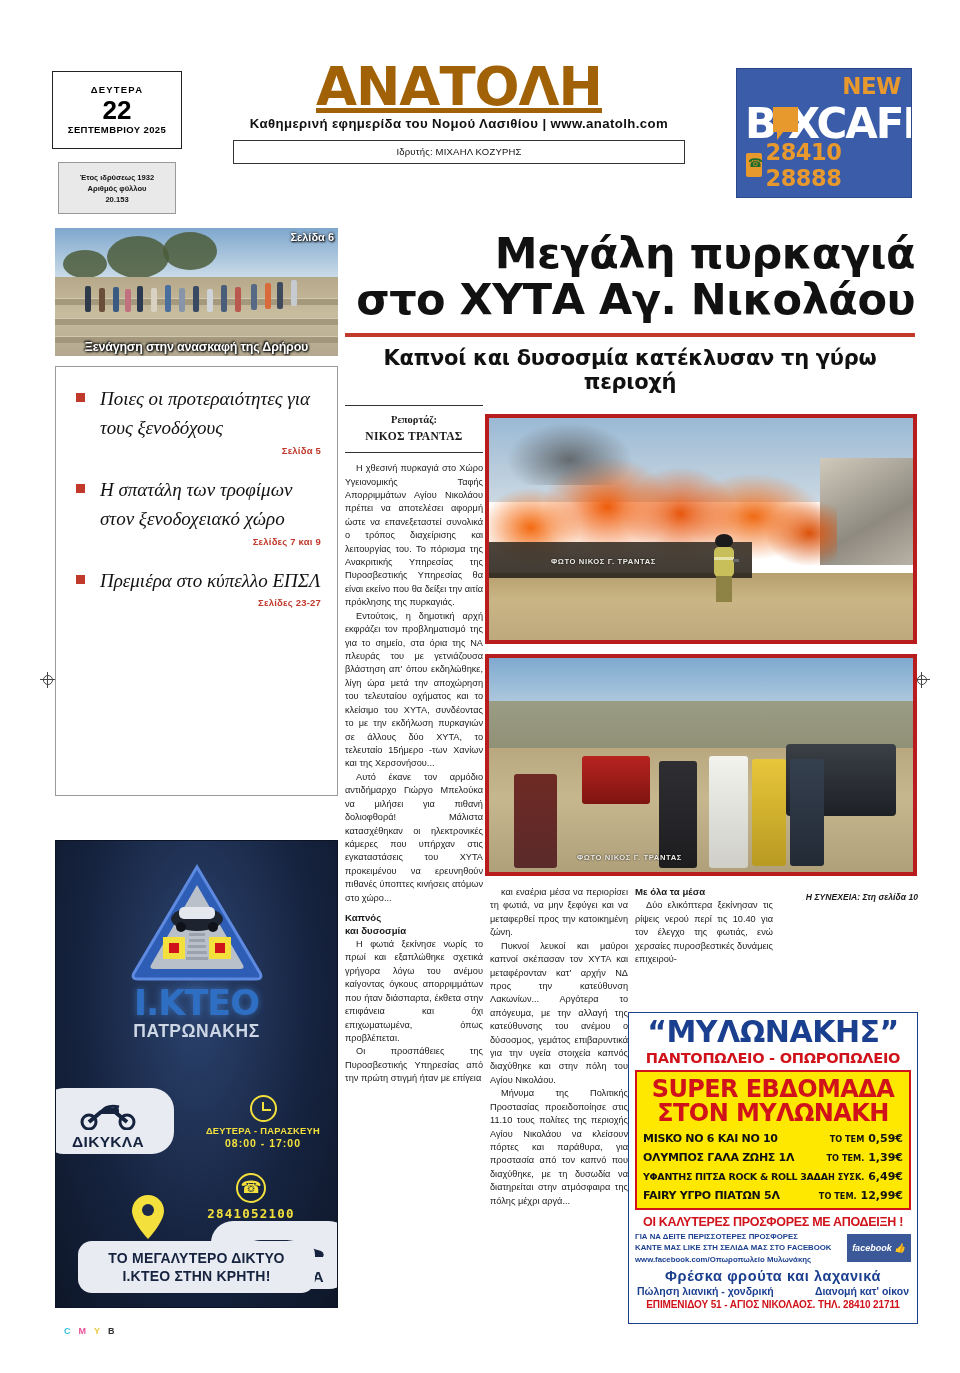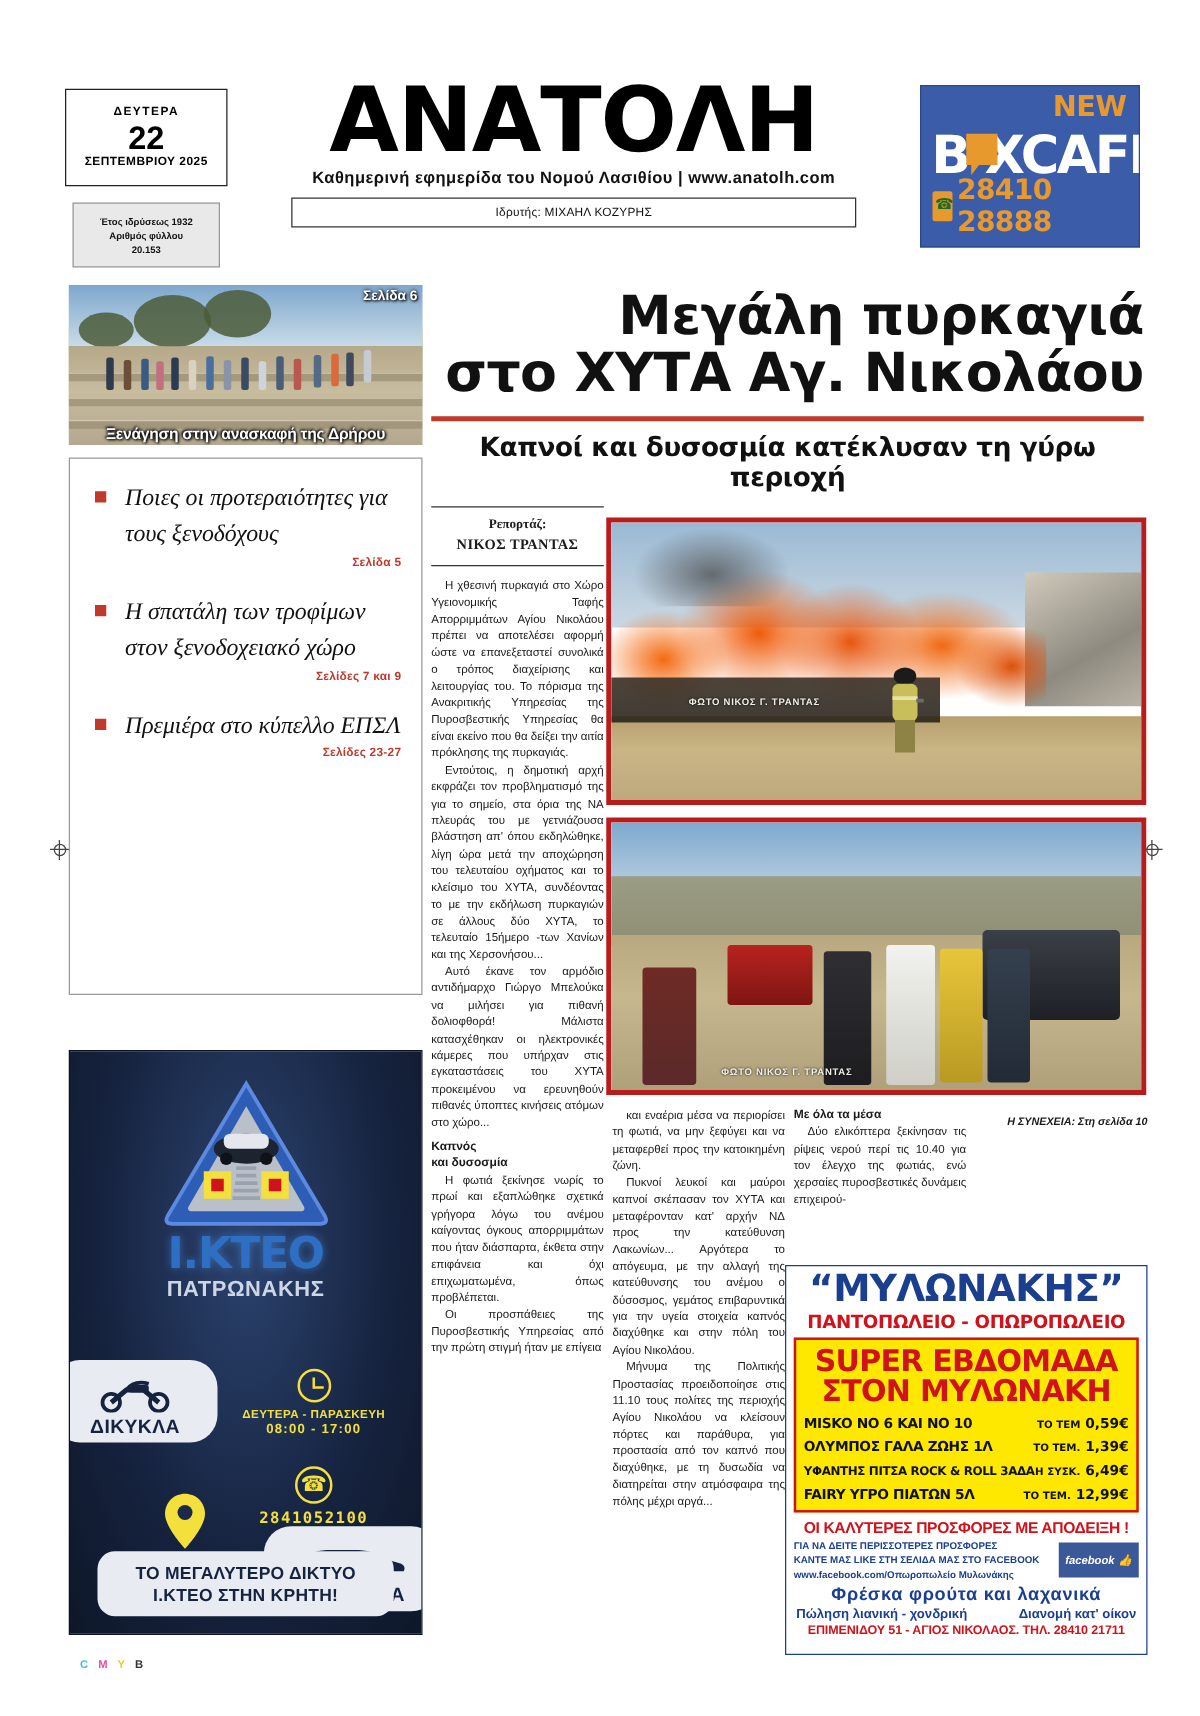--- a/index.html
+++ b/index.html
@@ -45,8 +45,8 @@
   .logoblock { position:absolute; left:152px; top:0; width:510px; text-align:center; }
   .logo-title {
     font-family:"DejaVu Sans", sans-serif;
-    font-size:72px; font-weight:bold; letter-spacing:-1px;
-    line-height:0.96; color:#000000;
+    font-size:53px; font-weight:bold; letter-spacing:-1px;
+    line-height:0.96; color:#a16207;text-decoration:underline;
   }
   .logo-sub {
     font-size:13.2px; font-weight:bold; letter-spacing:0.4px;

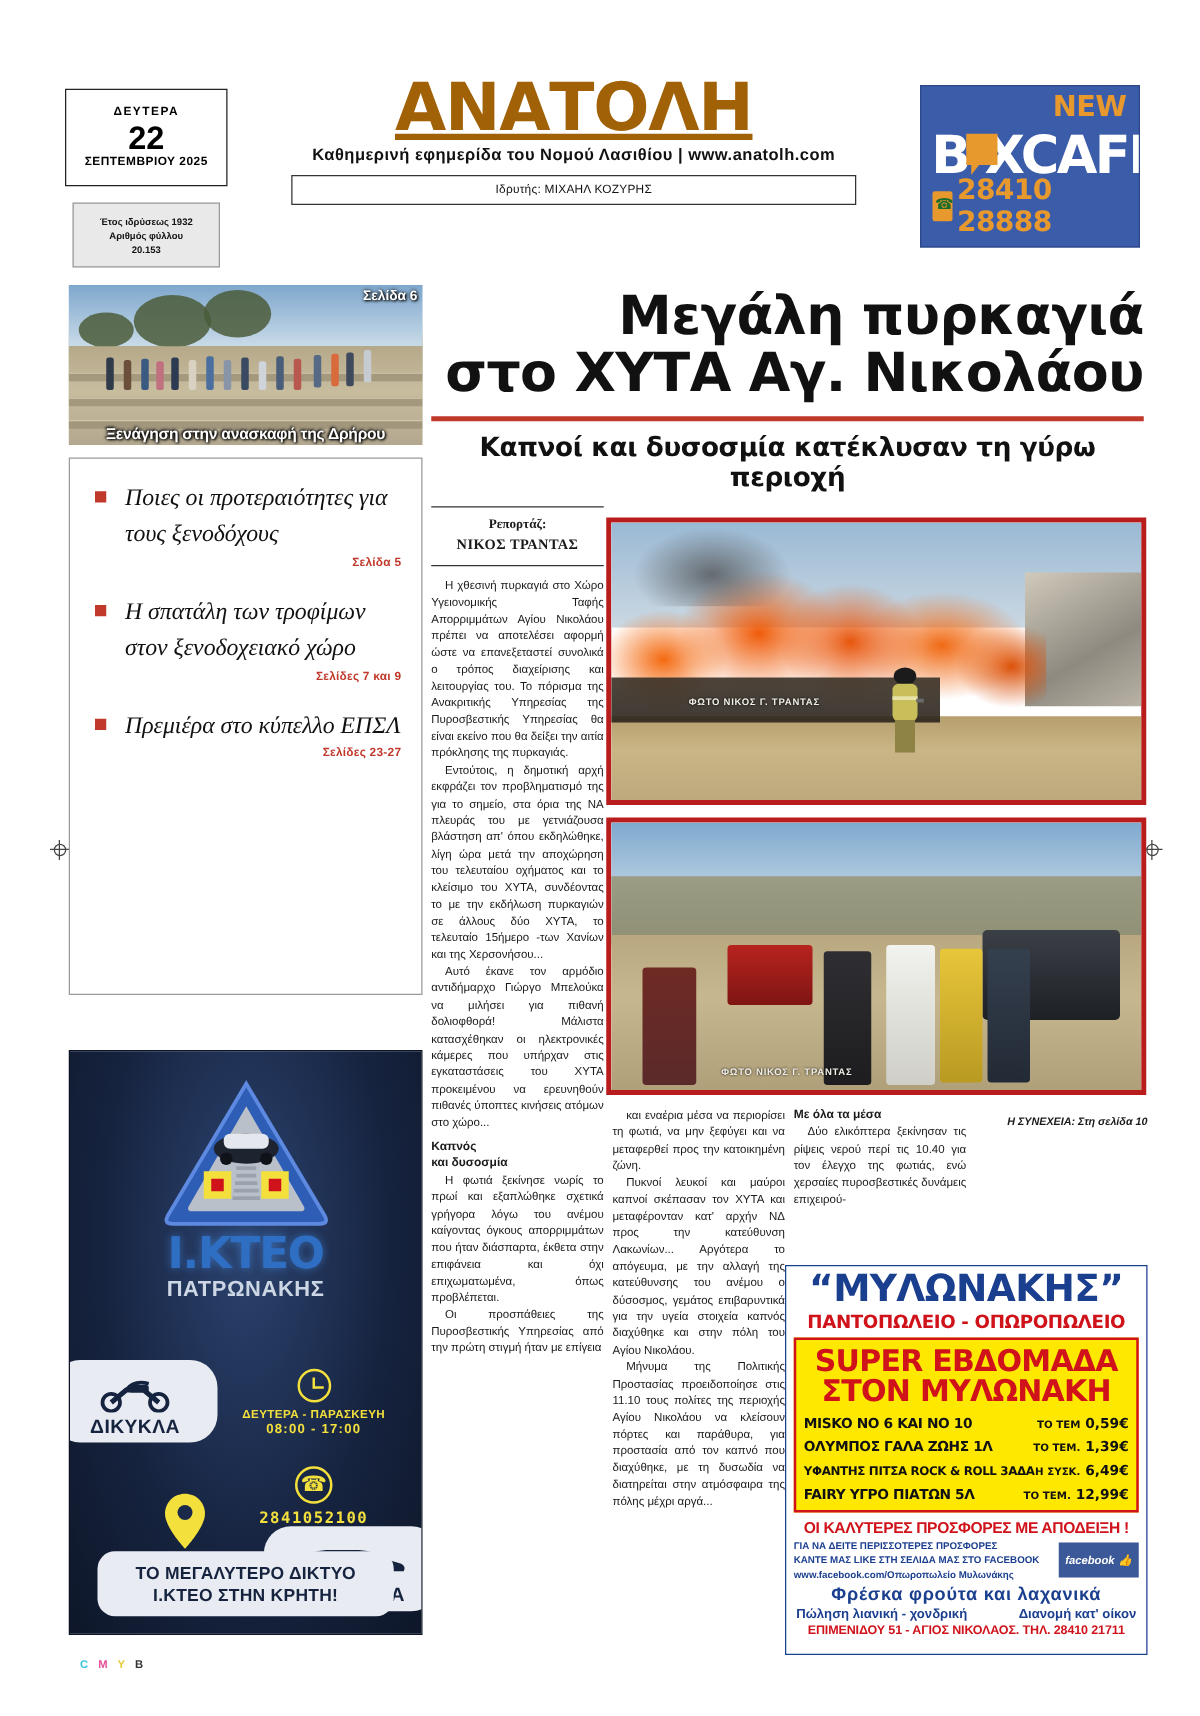--- a/index.html
+++ b/index.html
@@ -171,7 +171,7 @@
     font-size:15.5px; font-weight:bold; color:#16233f; letter-spacing:0.3px;
   }
   .kteo-hours {
-    position:absolute; right:16px; top:254px; width:140px; text-align:center;
+    position:absolute; right:4px; top:254px; width:140px; text-align:center;
     color:#f3e03c;
   }
   .kteo-hours .ttl { font-size:9.3px; font-weight:bold; letter-spacing:0.3px; }

